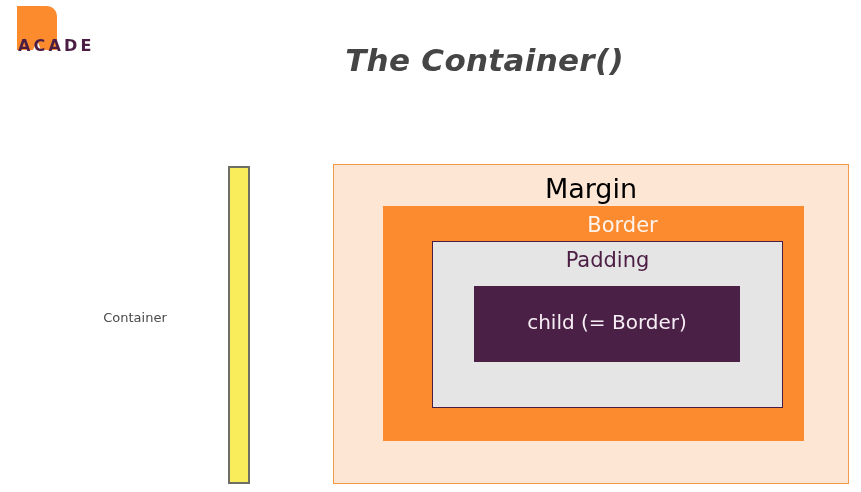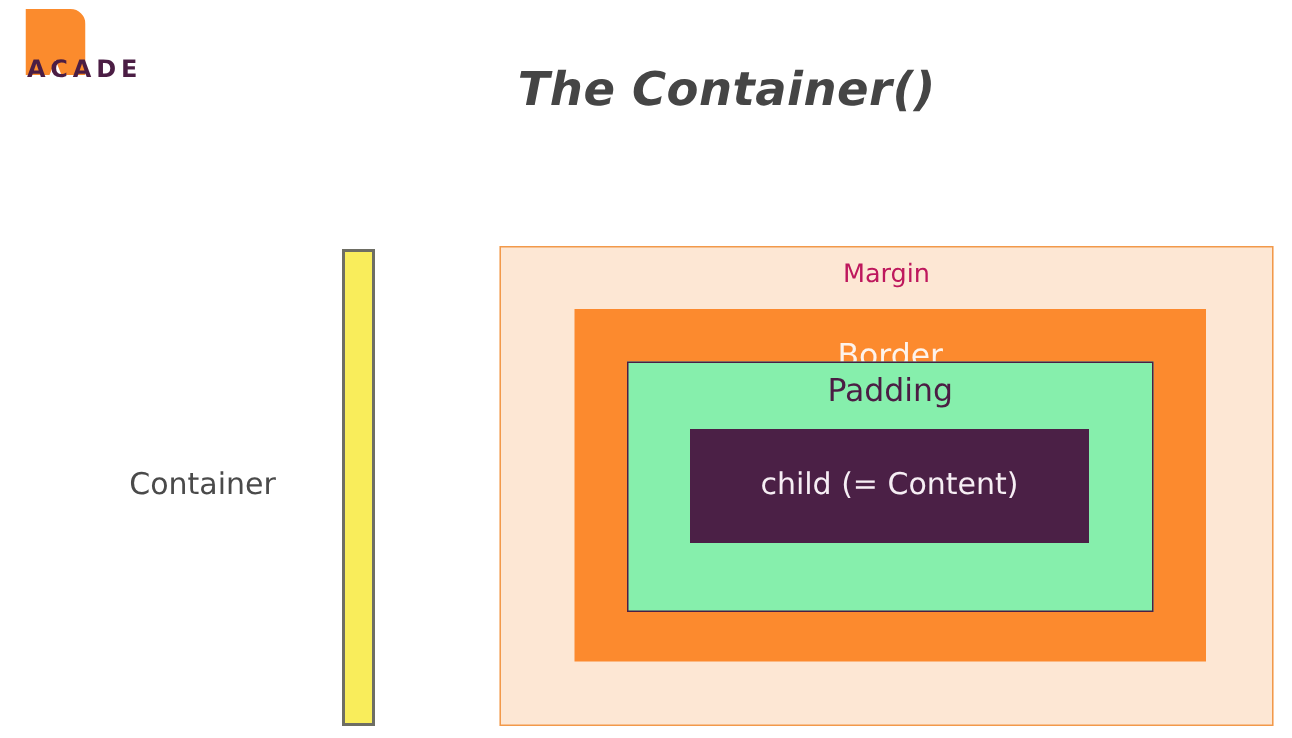--- a/index.html
+++ b/index.html
@@ -135,7 +135,7 @@
     font-family: "DejaVu Sans", sans-serif;
     white-space: nowrap;
   }
-  #margin-label  { top: 8px;  font-size: 17px; color: #be185d; }
+  #margin-label  { top: 8px;  font-size: 27px; color: #000000; }
   #border-label  { top: 19px;  font-size: 21px; color: #fdf3ec; }
   #padding-label { top: 6px;  font-size: 21px; color: #4b1d44; }
   #content-label { top: 24px; font-size: 20px; color: #f6eef4; }

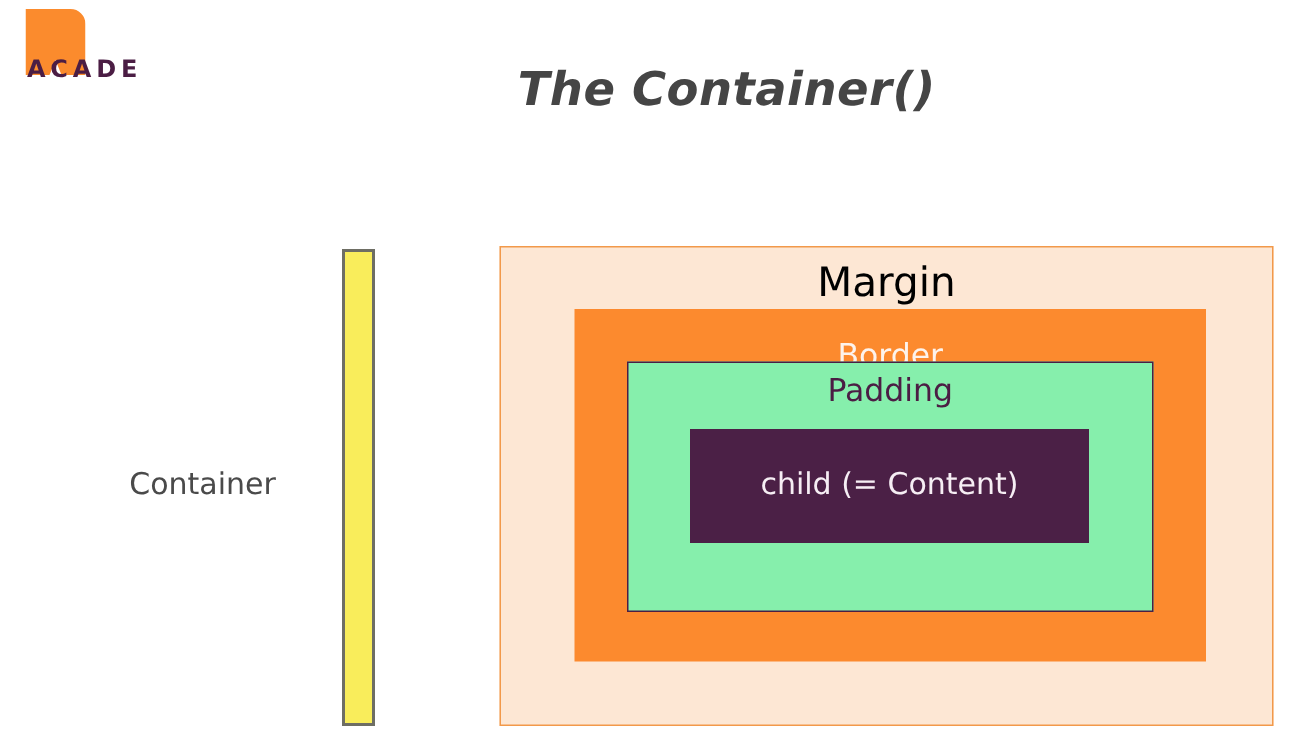--- a/index.html
+++ b/index.html
@@ -136,7 +136,7 @@
     white-space: nowrap;
   }
   #margin-label  { top: 8px;  font-size: 27px; color: #000000; }
-  #border-label  { top: 19px;  font-size: 21px; color: #fdf3ec; }
+  #border-label  { top: 7px;  font-size: 21px; color: #fdf3ec; margin-left: 29px; }
   #padding-label { top: 6px;  font-size: 21px; color: #4b1d44; }
   #content-label { top: 24px; font-size: 20px; color: #f6eef4; }
 </style>

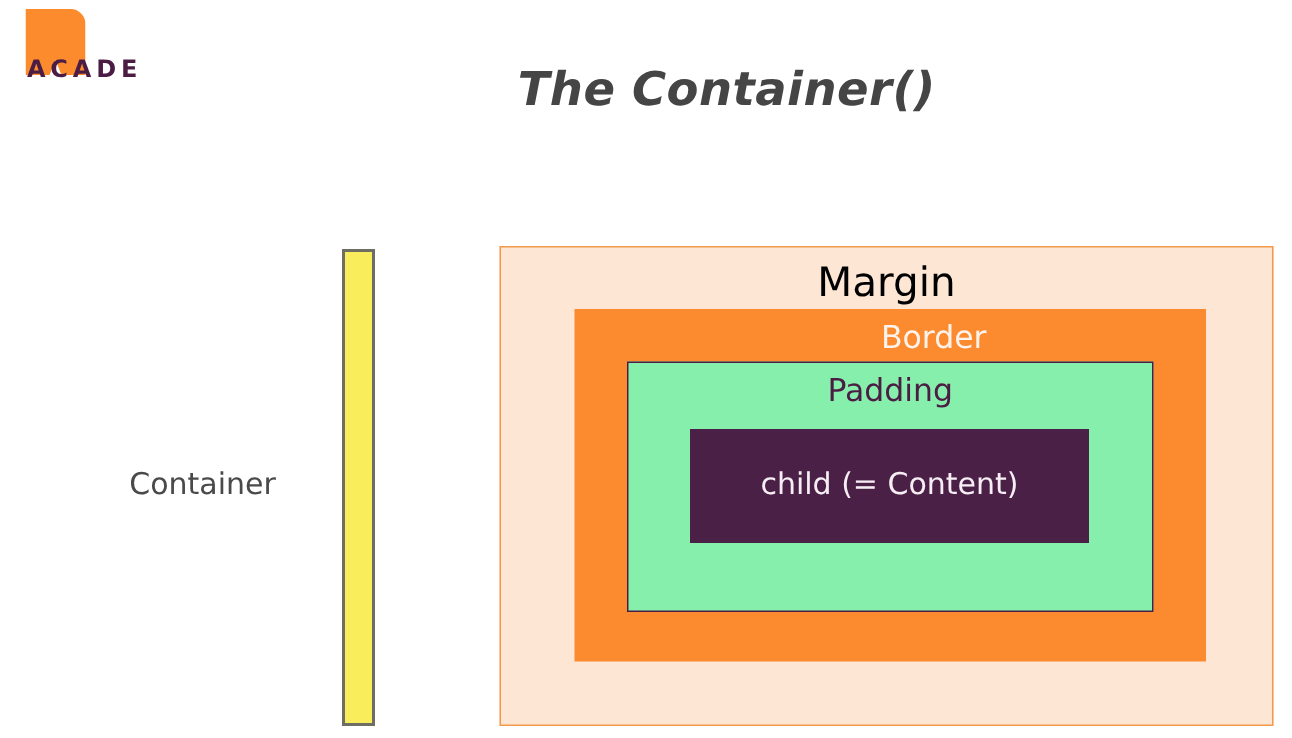--- a/index.html
+++ b/index.html
@@ -109,11 +109,11 @@
   }
   #padding-box {
     position: absolute;
-    left: 35px;
+    left: 49px;
     top: 35px;
     width: 351px;
     height: 167px;
-    background: #86efac;
+    background: #e5e5e5;
     border: 1.5px solid #4b1d44;
     box-sizing: border-box;
   }

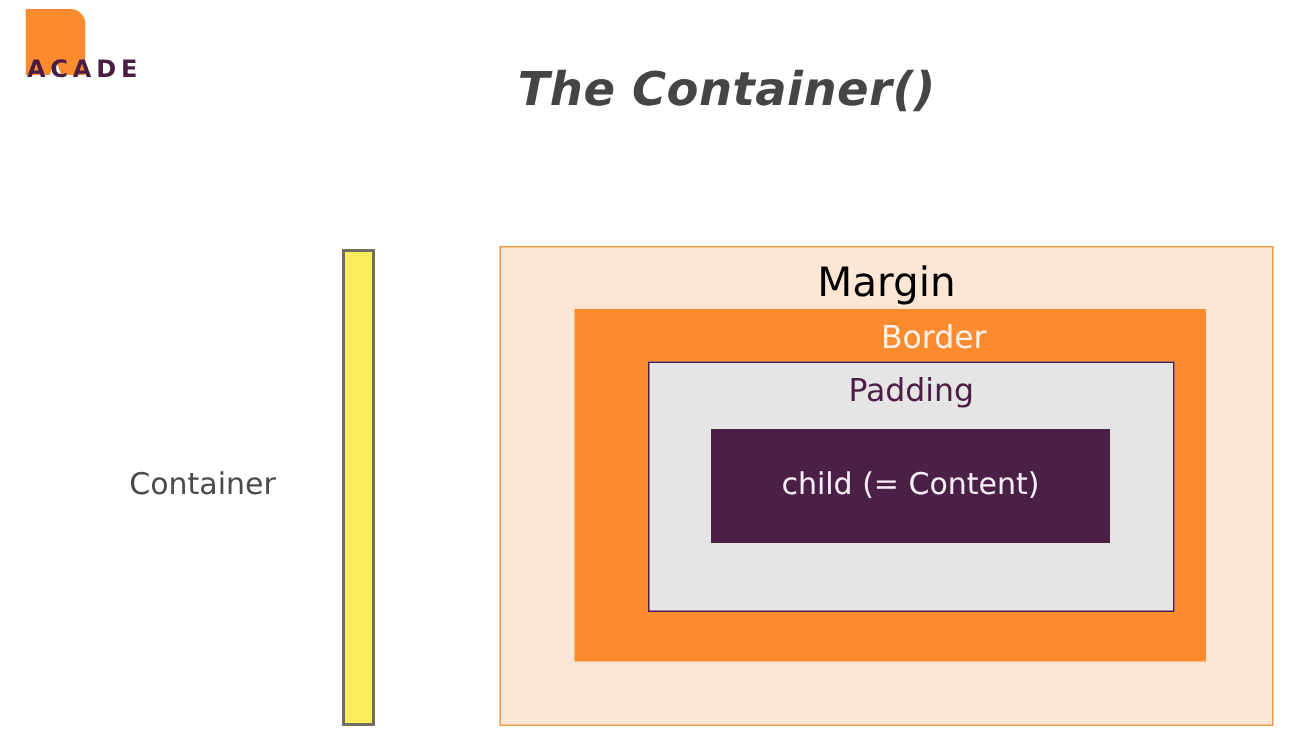--- a/index.html
+++ b/index.html
@@ -83,7 +83,7 @@
     width: 150px;
     text-align: center;
     color: #4a4a4a;
-    font-size: 20px;
+    font-size: 13px;
     font-family: "DejaVu Sans", sans-serif;
   }
 

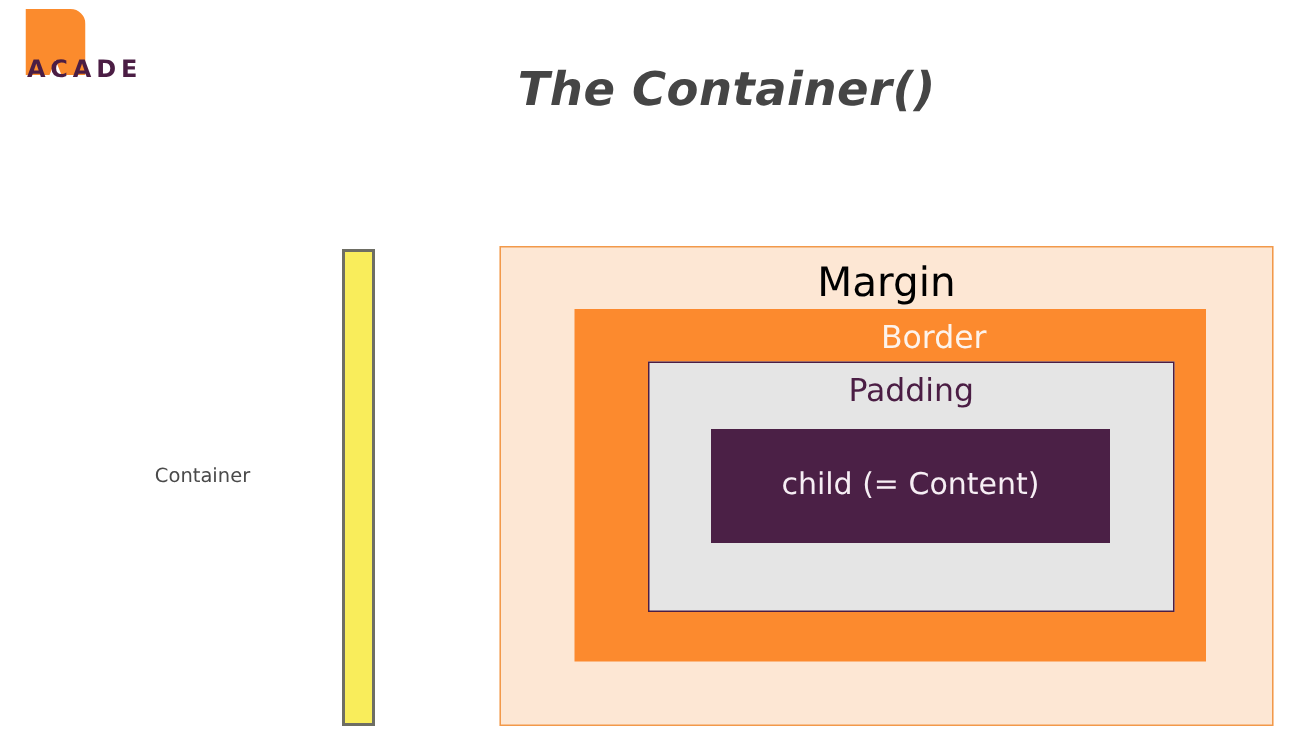--- a/index.html
+++ b/index.html
@@ -172,7 +172,7 @@
       <div class="box-label" id="padding-label">Padding</div>
 
       <div id="content-box">
-        <div class="box-label" id="content-label">child (= Content)</div>
+        <div class="box-label" id="content-label">child (= Border)</div>
       </div>
     </div>
   </div>

